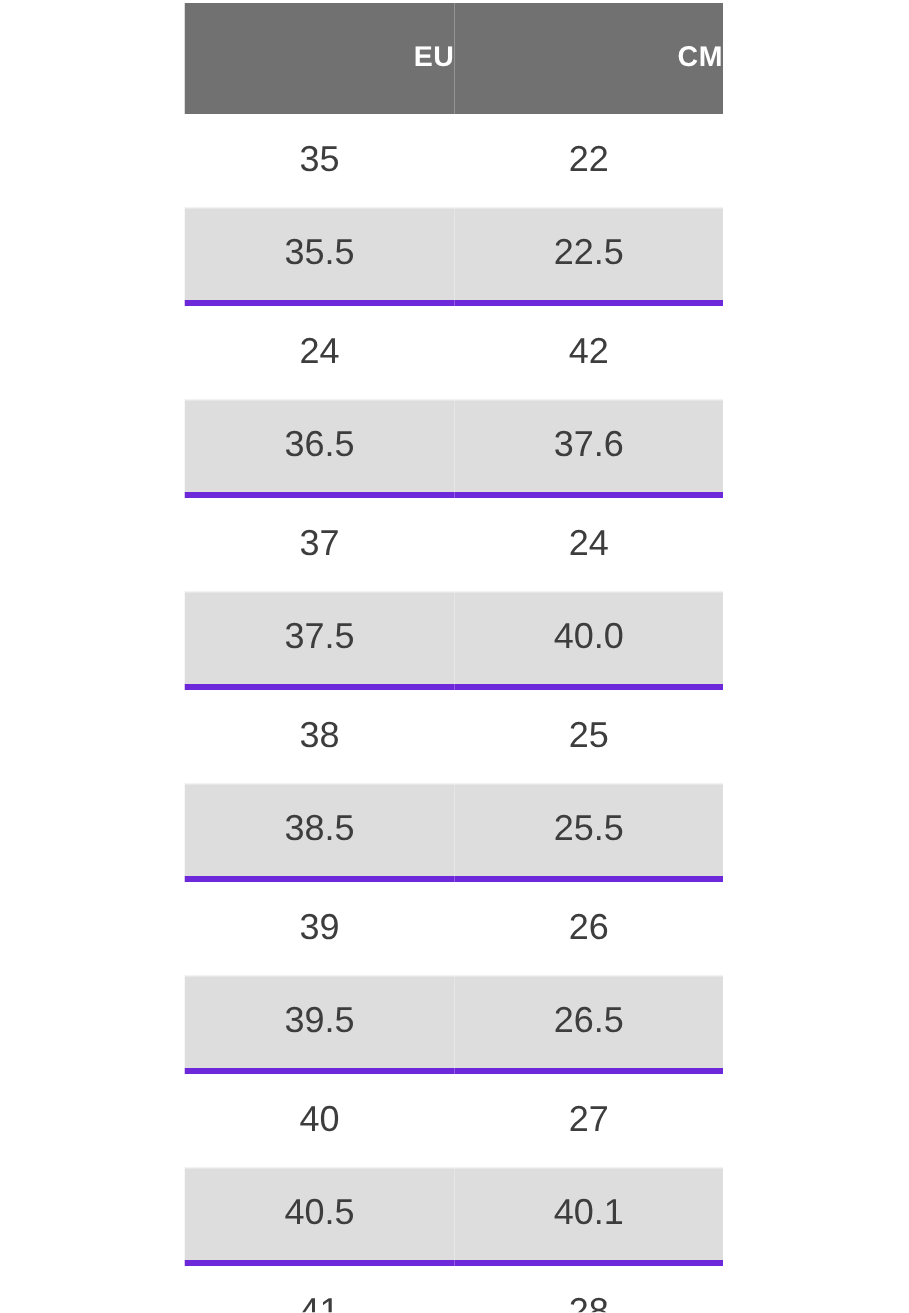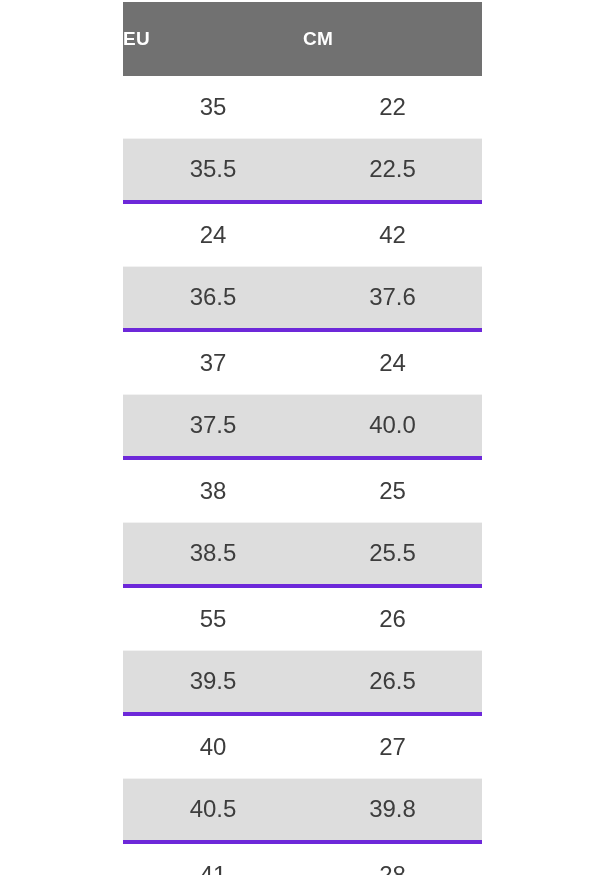--- a/index.html
+++ b/index.html
@@ -50,7 +50,7 @@
     letter-spacing: 0.4px;
     height: 74px;
     padding: 0;
-    text-align: left;
+    text-align: right;
     vertical-align: middle;
     border: none;
   }

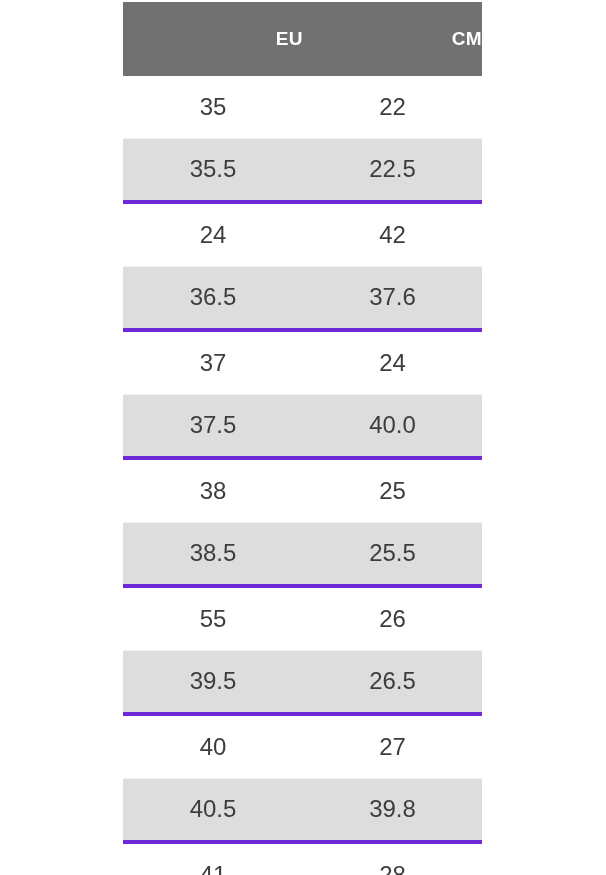--- a/index.html
+++ b/index.html
@@ -126,7 +126,7 @@
             <td>25.5</td>
           </tr>
           <tr class="row-odd">
-            <td>55</td>
+            <td>39</td>
             <td>26</td>
           </tr>
           <tr class="row-even">

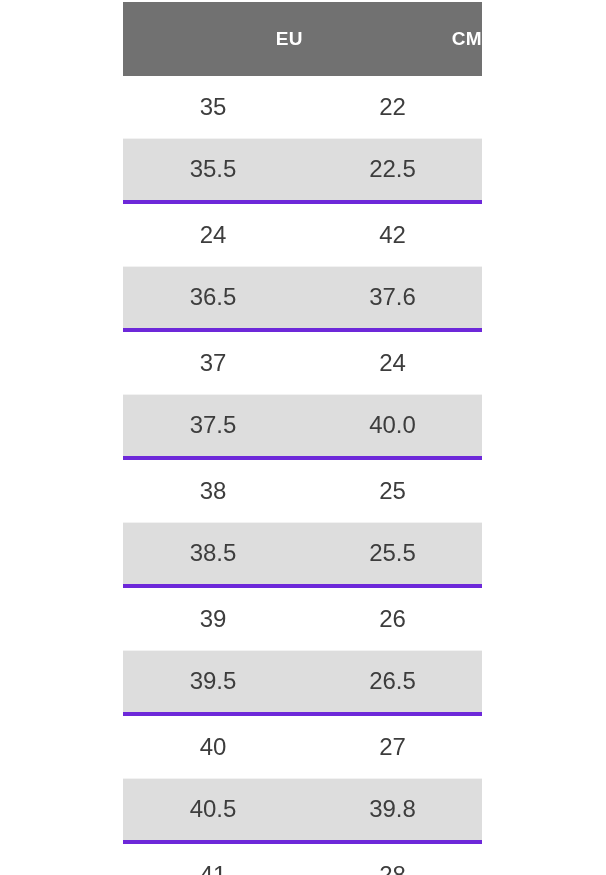--- a/index.html
+++ b/index.html
@@ -139,7 +139,7 @@
           </tr>
           <tr class="row-even">
             <td>40.5</td>
-            <td>39.8</td>
+            <td>40.1</td>
           </tr>
           <tr class="row-odd">
             <td>41</td>

